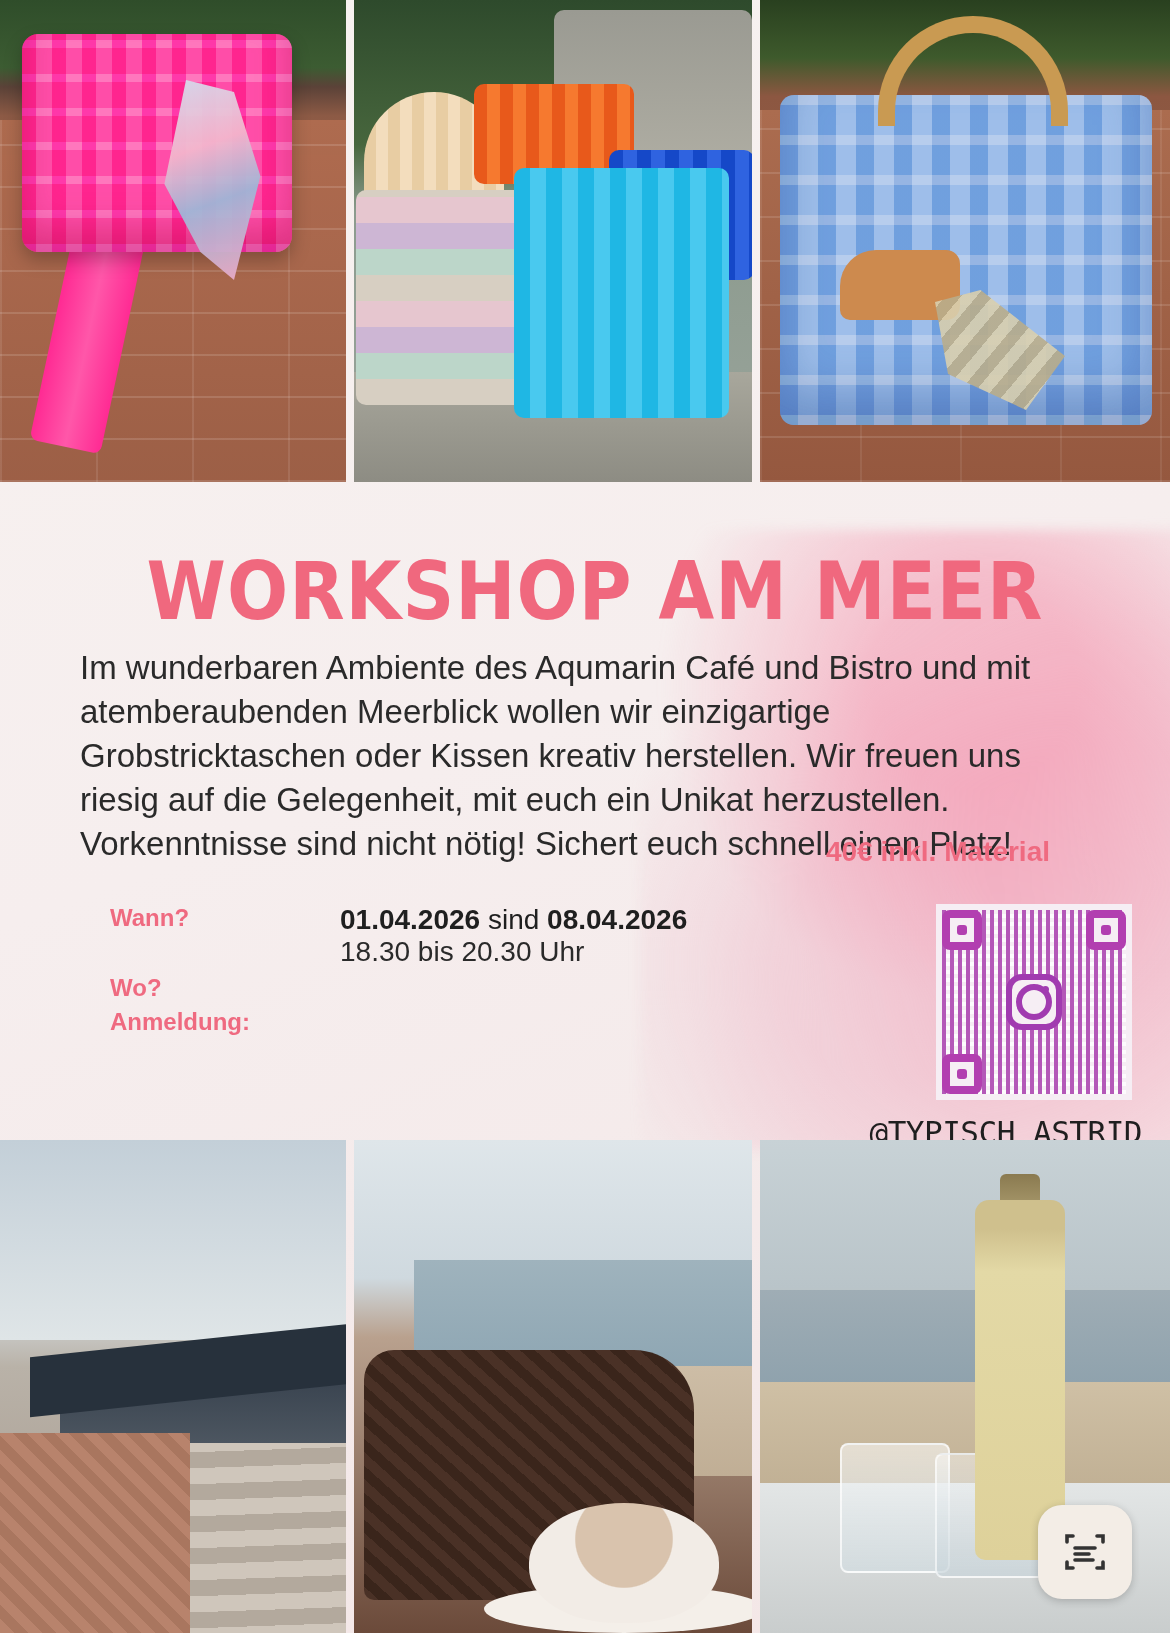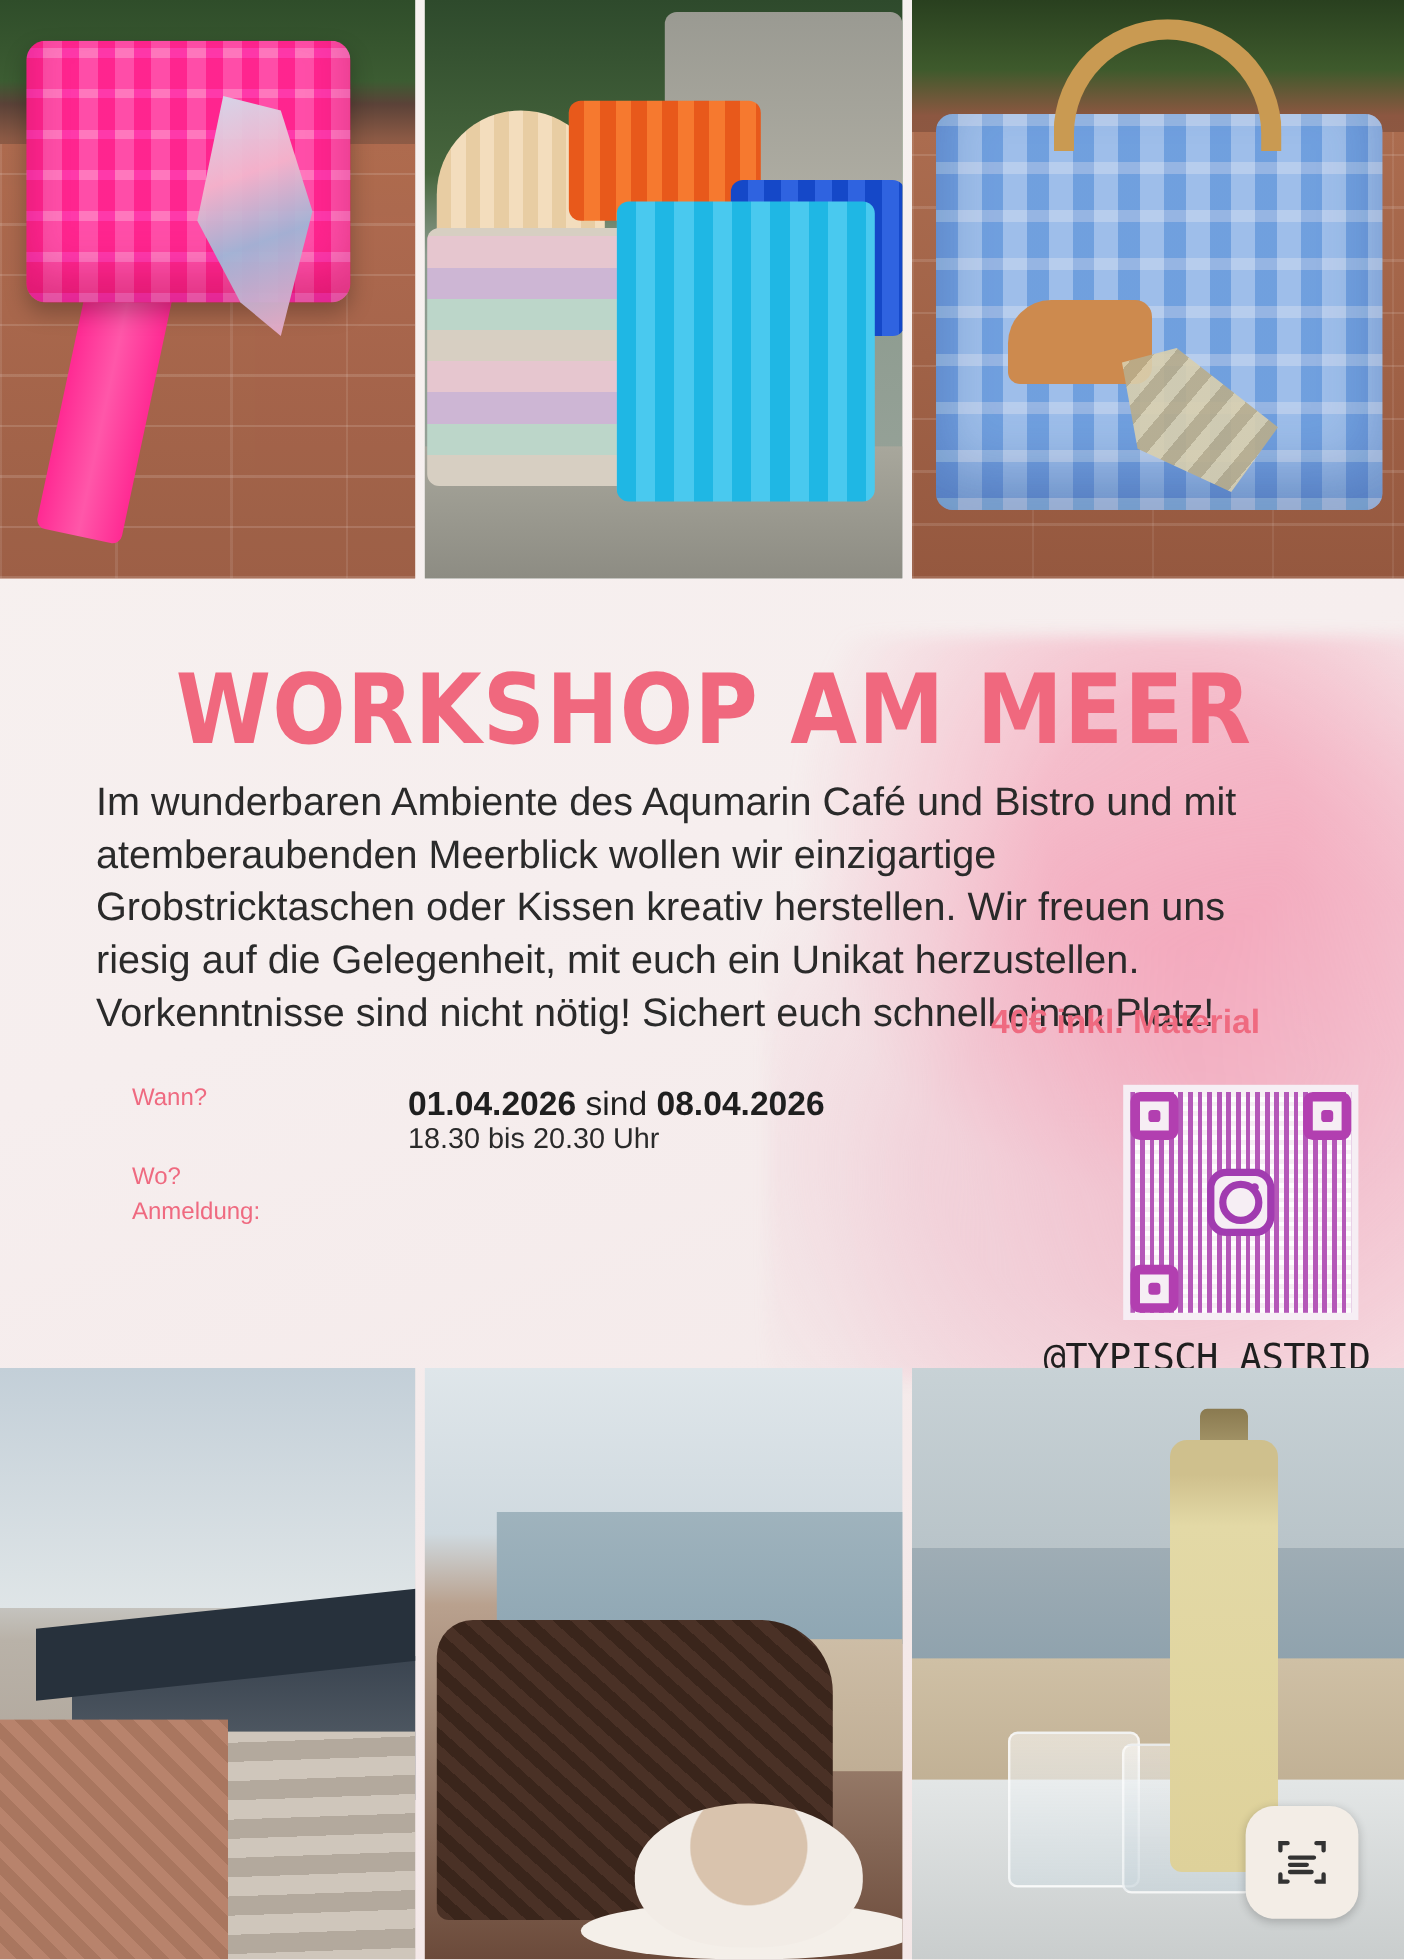--- a/index.html
+++ b/index.html
@@ -247,7 +247,7 @@
   .row { display:flex; align-items:flex-start; margin-bottom:6px; }
   .lab {
     width:230px; flex:0 0 230px;
-    color:#ef6a80; font-weight:normal; font-size:20px;
+    color:#ef6a80; font-weight:bold; font-size:24px;
   }
   .val { font-size:28px; color:#1f1f1f; }
   .val .b { font-weight:bold; }

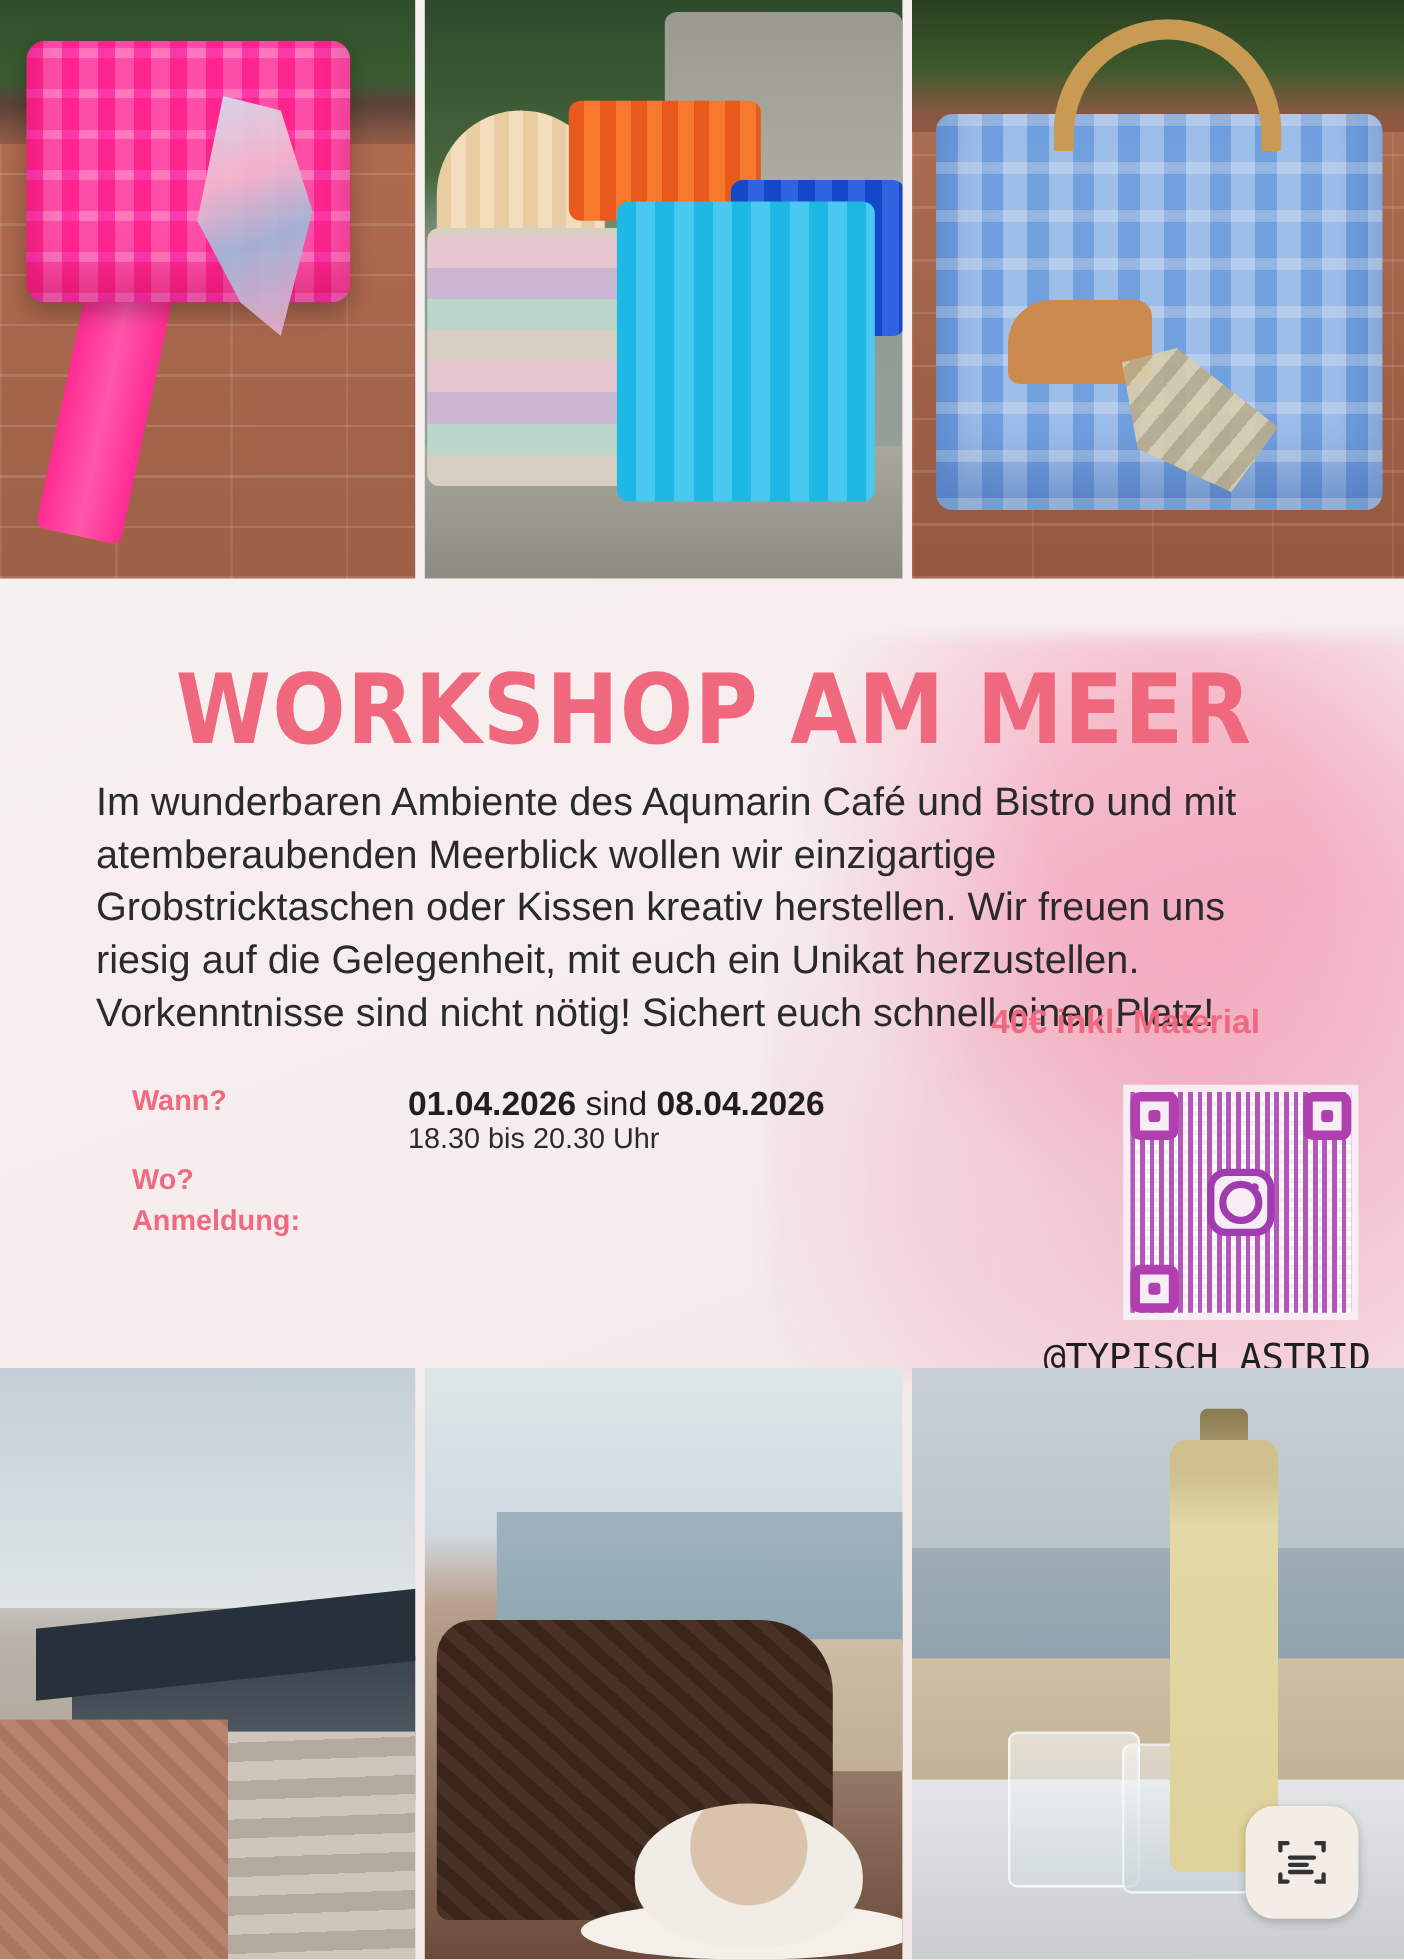--- a/index.html
+++ b/index.html
@@ -251,7 +251,7 @@
   }
   .val { font-size:28px; color:#1f1f1f; }
   .val .b { font-weight:bold; }
-  .val .sub { display:block; font-size:24px; color:#2a2a2a; }
+  .val .sub { display:block; font-size:28px; color:#2a2a2a; }
 
   
   .qr {

